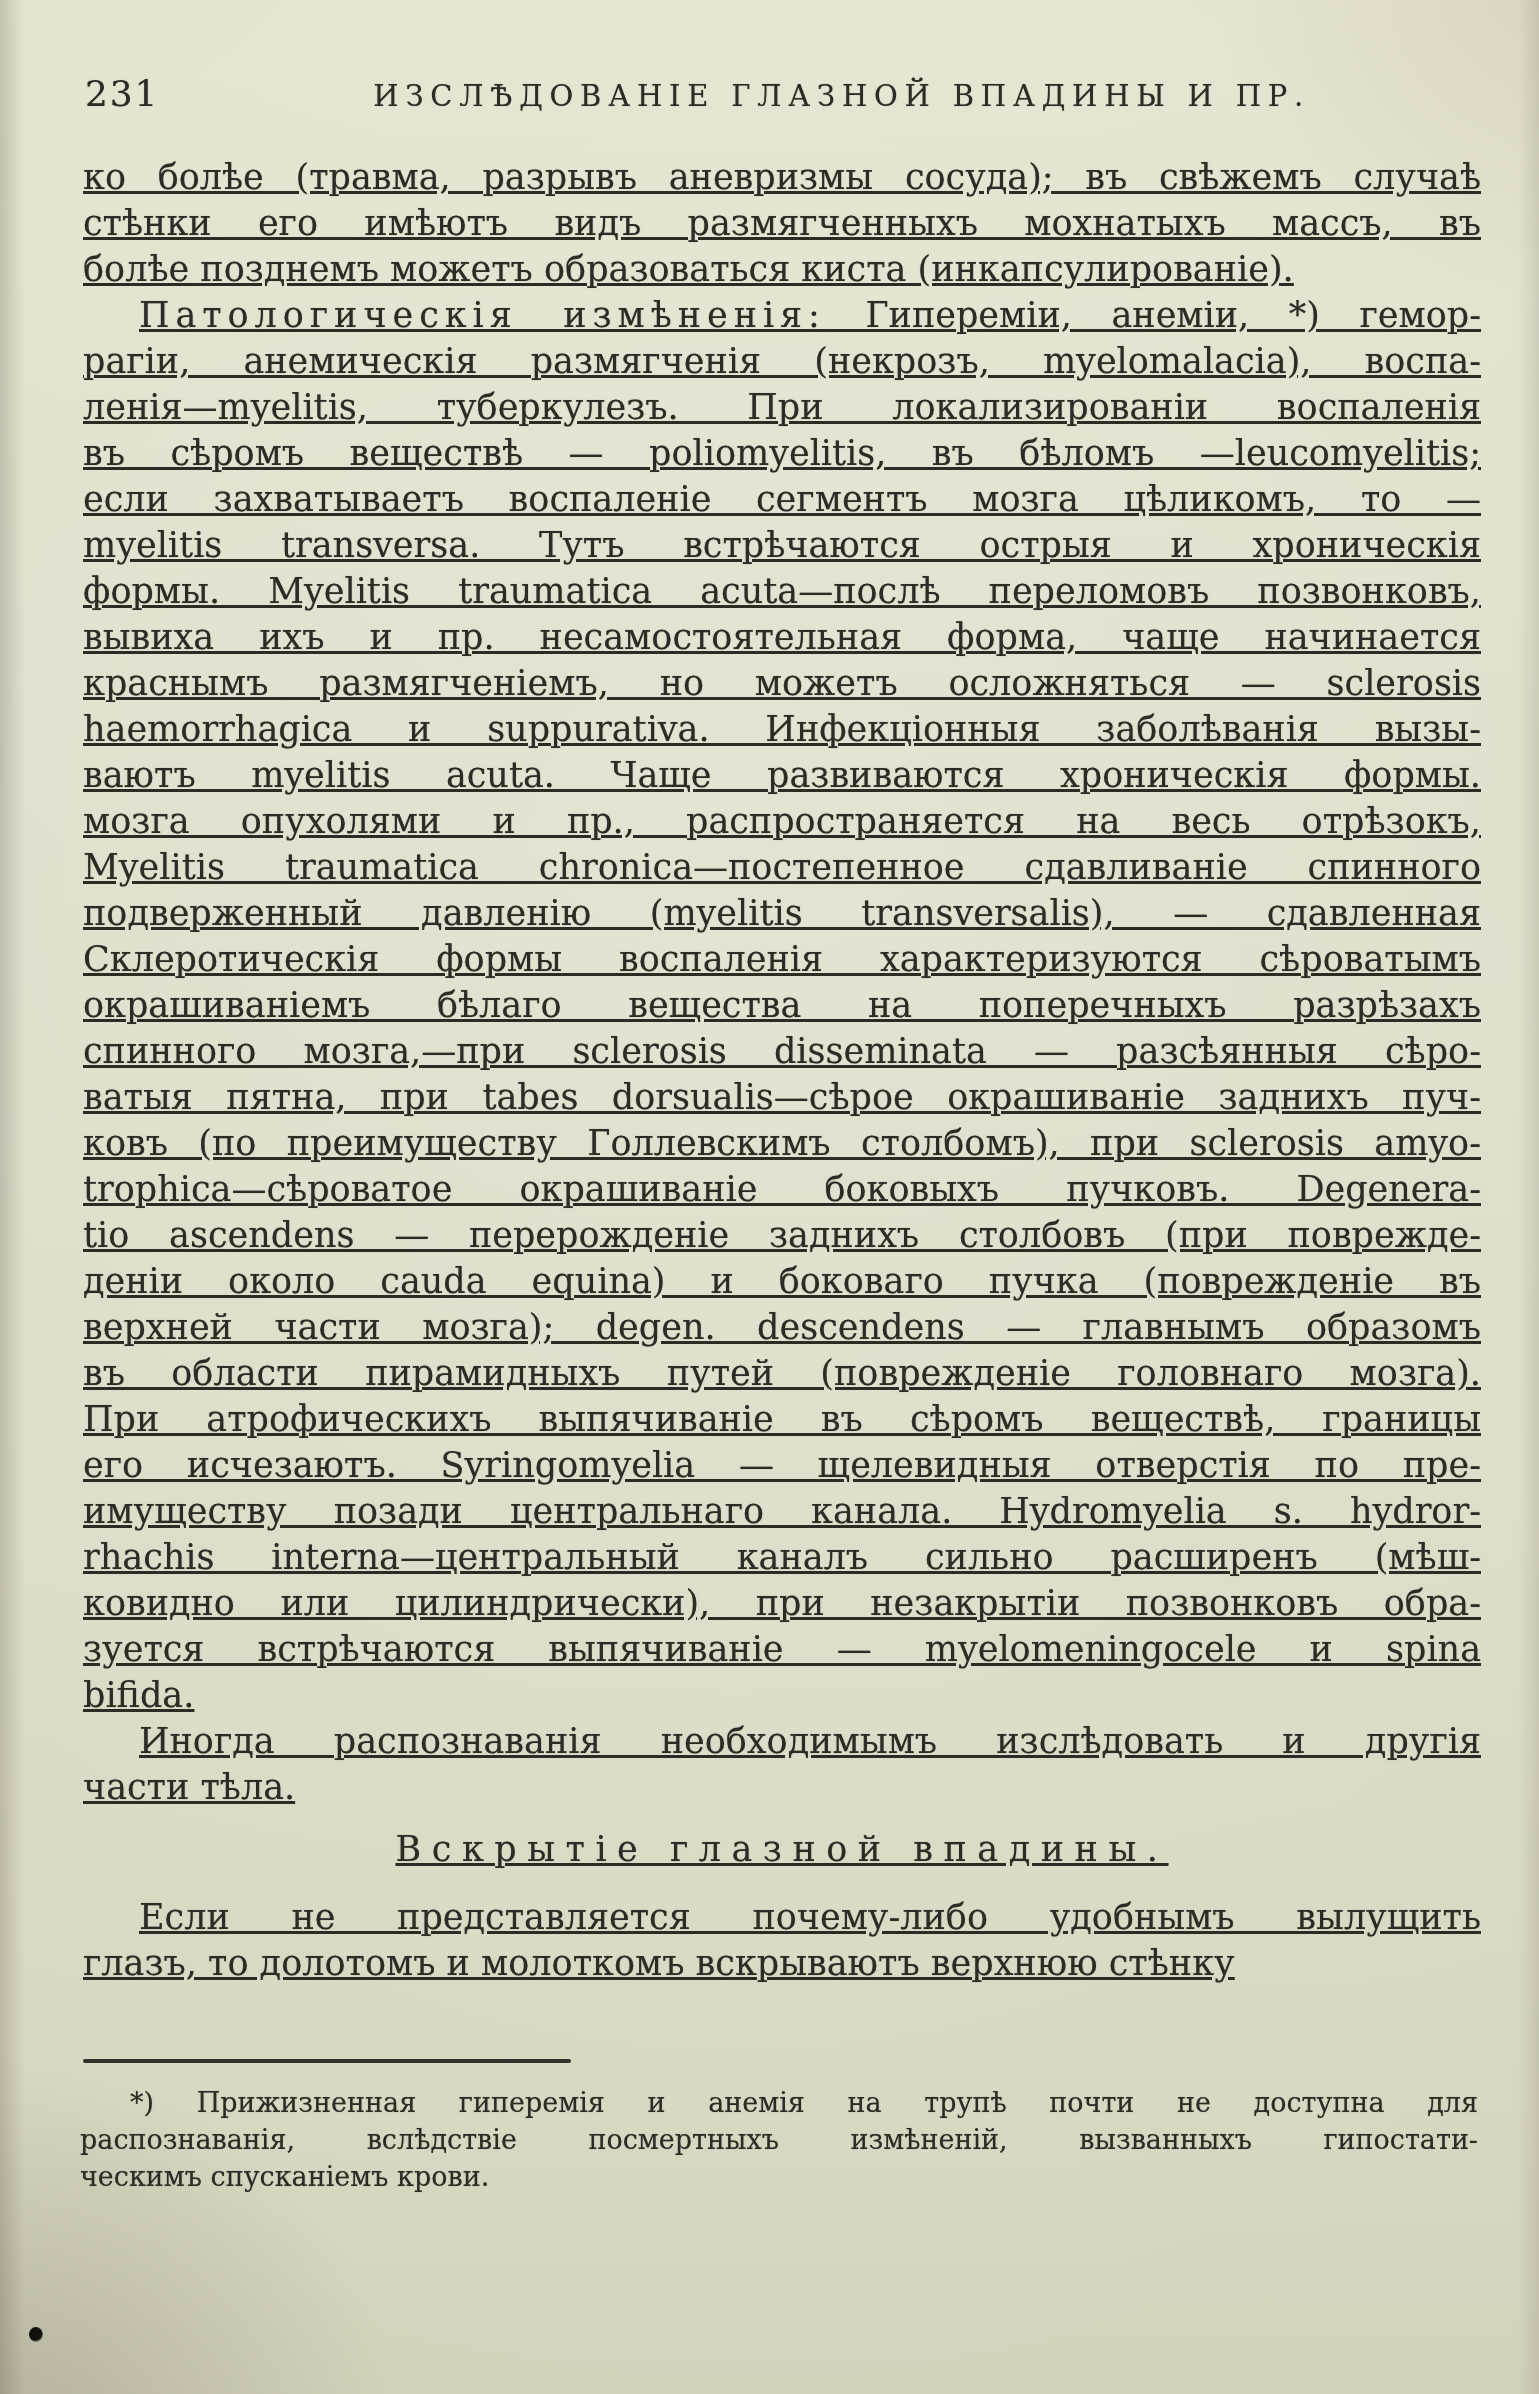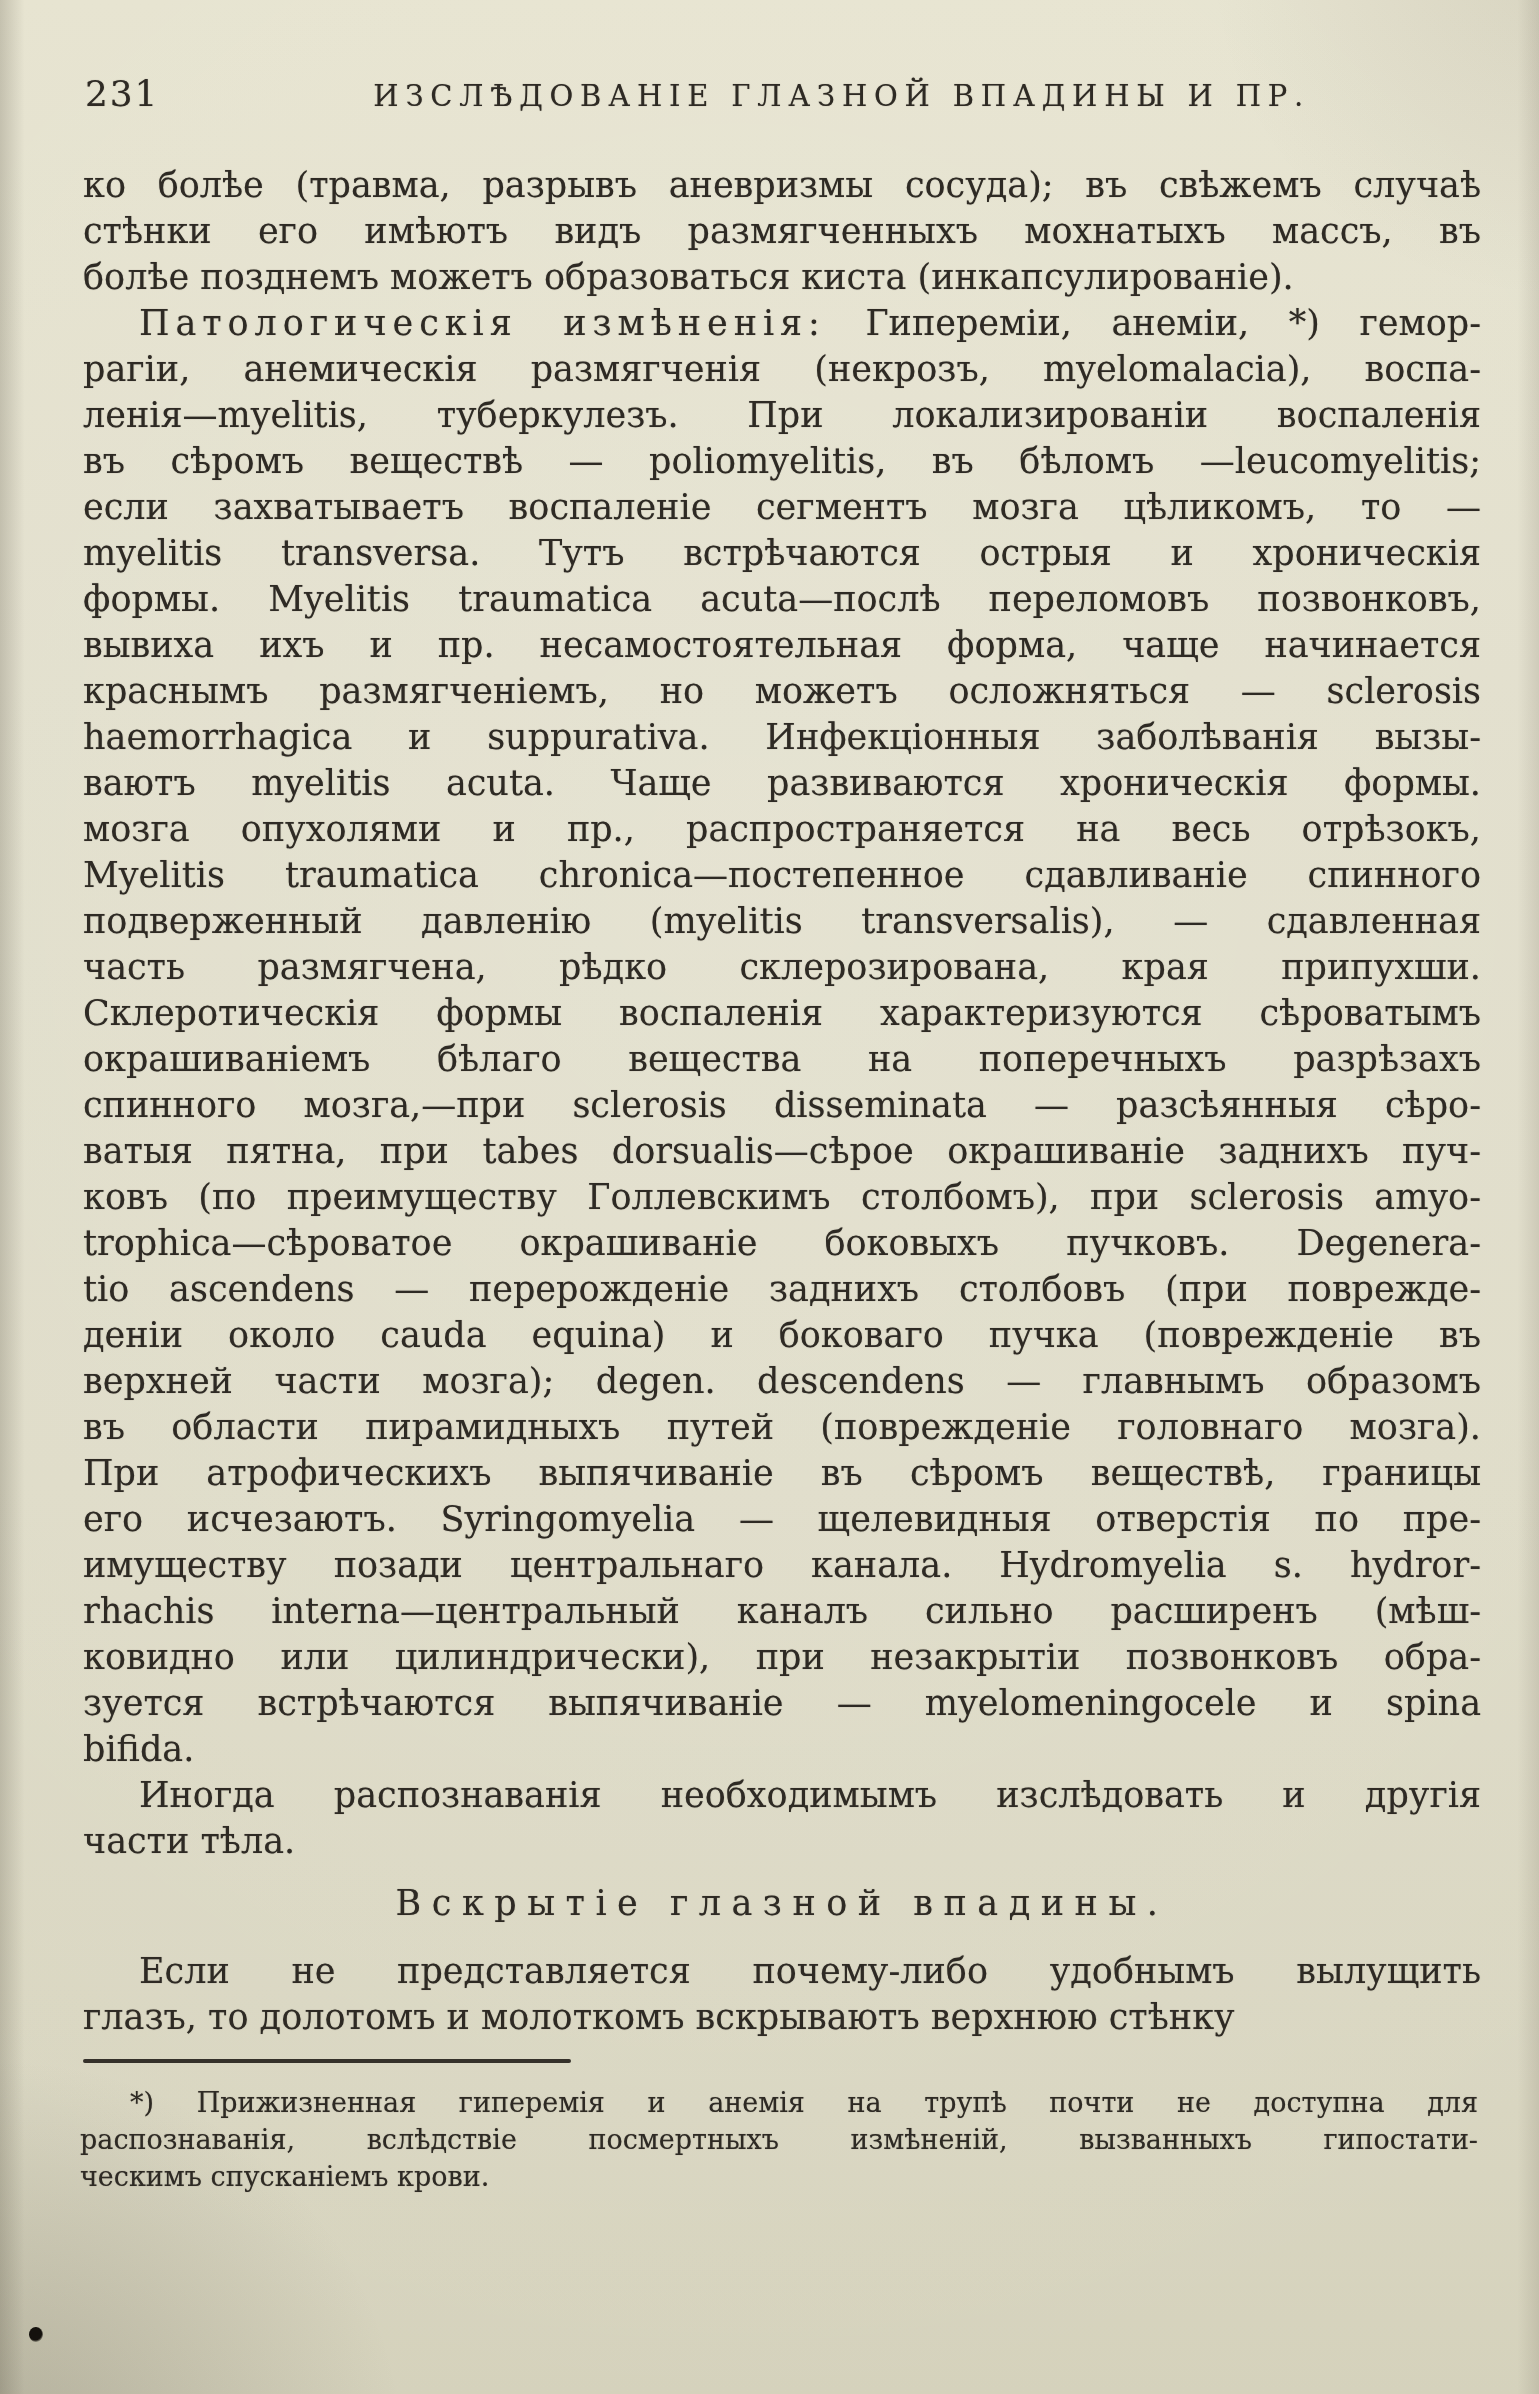--- a/index.html
+++ b/index.html
@@ -35,7 +35,7 @@
     position:absolute;left:83px;width:1398px;
     font-size:35px;line-height:46px;
   }
-  #body-before-heading{ top:162px; }
+  #body-before-heading{ top:154px;text-decoration:underline; }
 
   .line{ text-align:justify; text-align-last:justify; }
   .line.para-end{ text-align-last:left; }

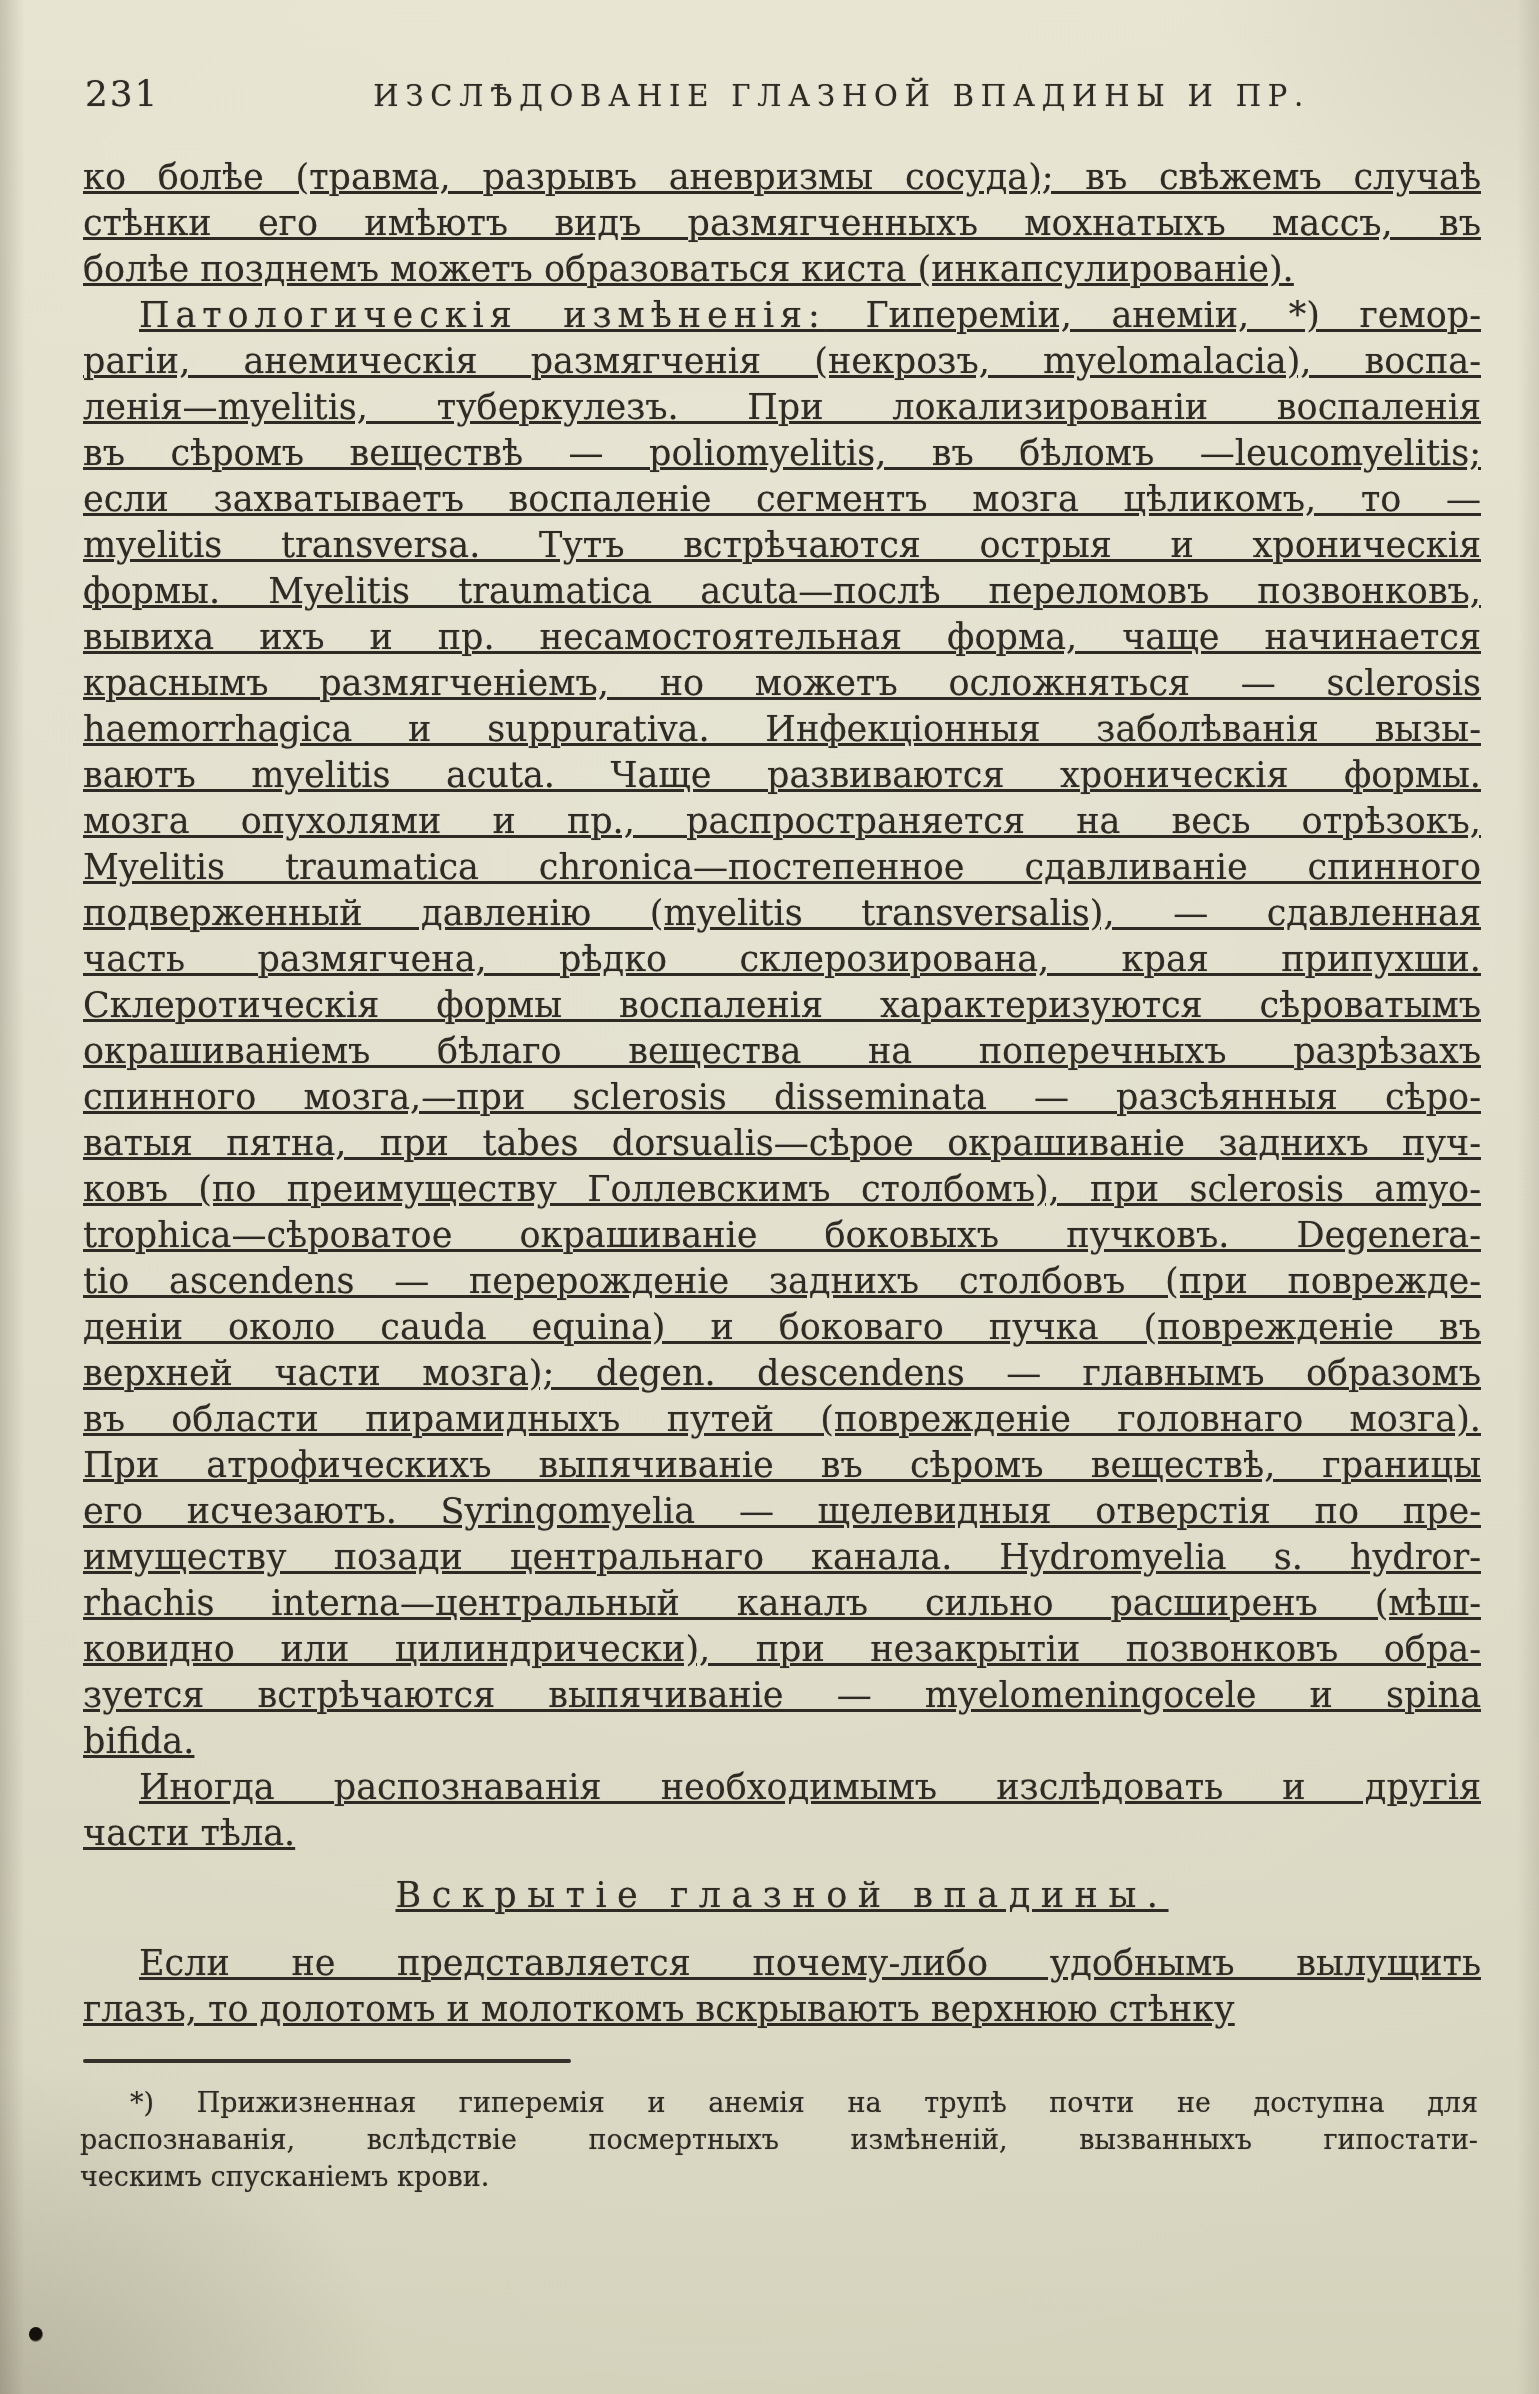--- a/index.html
+++ b/index.html
@@ -96,7 +96,6 @@
       <div class="line">мозга опухолями и пр., распространяется на весь отрѣзокъ,</div>
       <div class="line">Myelitis traumatica chronica—постепенное сдавливаніе спинного</div>
       <div class="line">подверженный давленію (myelitis transversalis), — сдавленная</div>
-      <div class="line">часть размягчена, рѣдко склерозирована, края припухши.</div>
       <div class="line">Склеротическія формы воспаленія характеризуются сѣроватымъ</div>
       <div class="line">окрашиваніемъ бѣлаго вещества на поперечныхъ разрѣзахъ</div>
       <div class="line">спинного мозга,—при sclerosis disseminata — разсѣянныя сѣро-</div>

